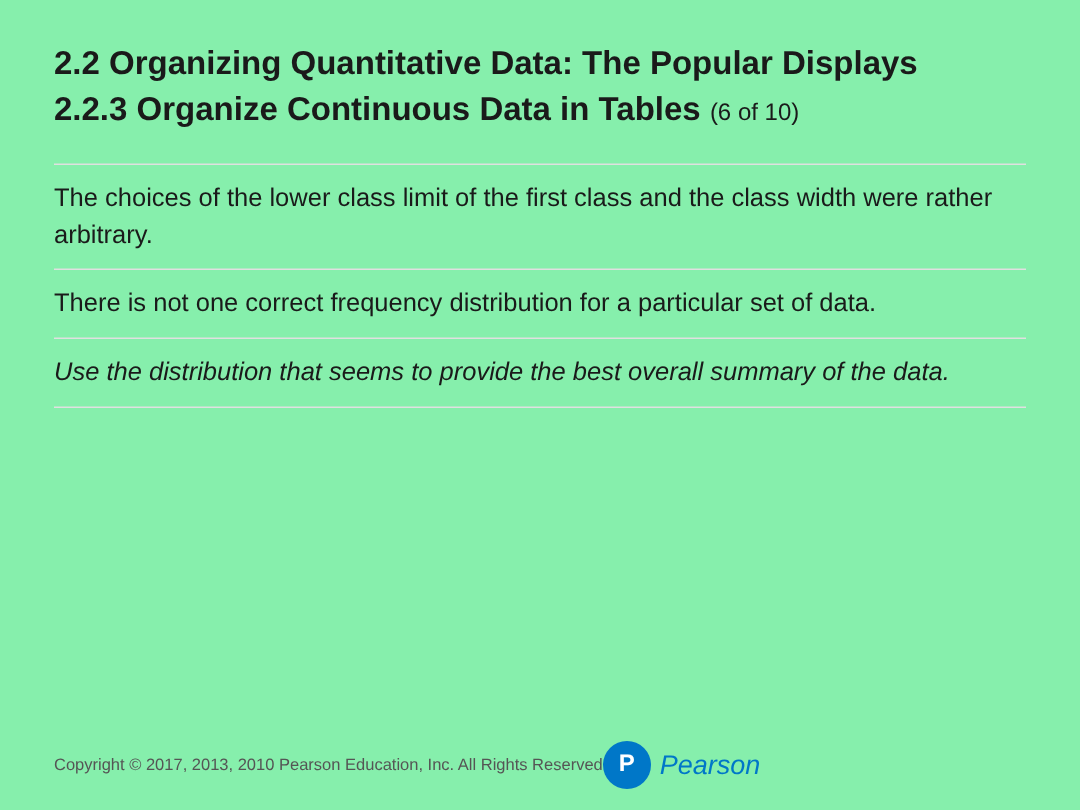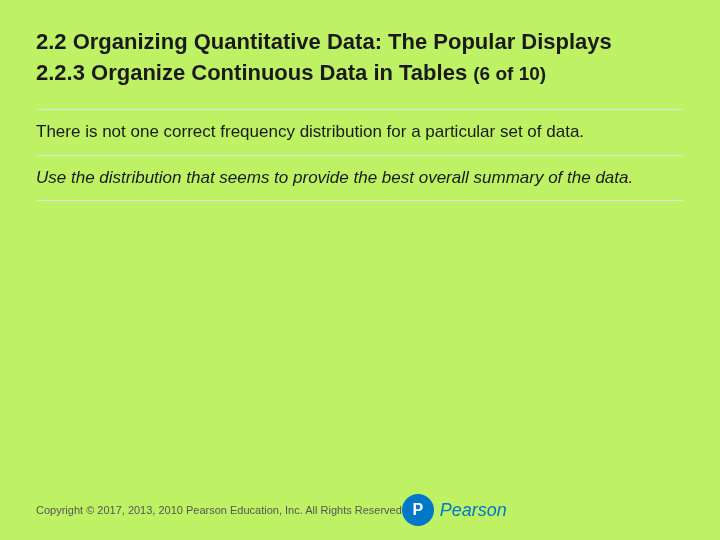--- a/index.html
+++ b/index.html
@@ -19,7 +19,7 @@
     .slide-container {
       width: 720px;
       height: 540px;
-      background: #bef264;
+      background: #86efac;
       padding: 28px 36px 20px 36px;
       display: flex;
       flex-direction: column;

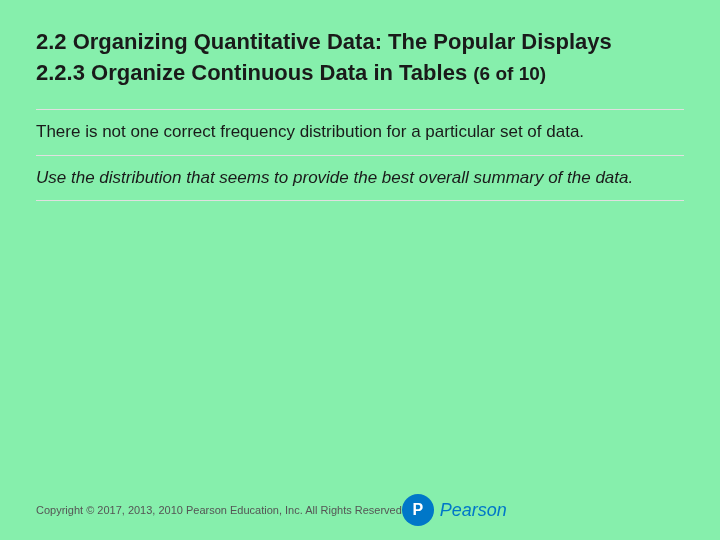--- a/index.html
+++ b/index.html
@@ -46,8 +46,8 @@
     }
 
     .subtitle-badge {
-      font-size: 19px;
-      font-weight: bold;
+      font-size: 16px;
+      font-weight: normal;
       color: #1a1a1a;
     }
 

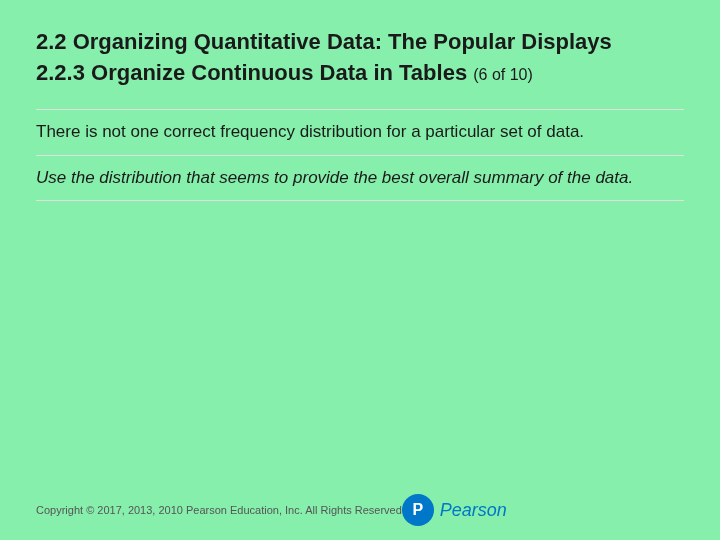--- a/index.html
+++ b/index.html
@@ -128,6 +128,9 @@
 
   <div class="content-section">
     <div class="paragraph">
+      <span>The choices of the lower class limit of the first class and the class width were rather arbitrary.</span>
+    </div>
+    <div class="paragraph">
       <span>There is not one correct frequency distribution for a particular set of data.</span>
     </div>
     <div class="paragraph">

